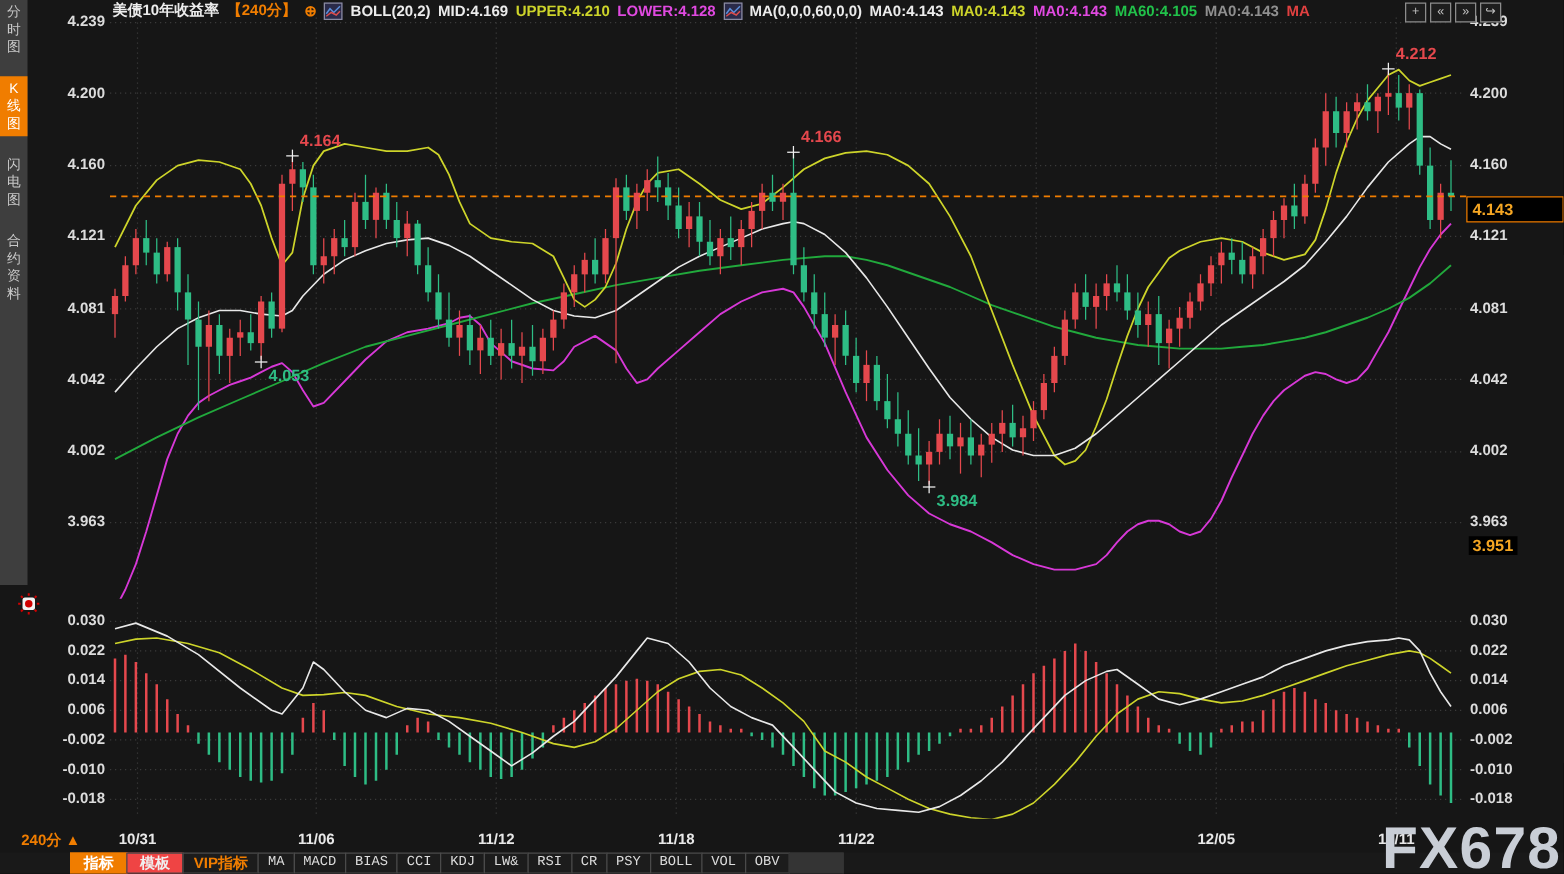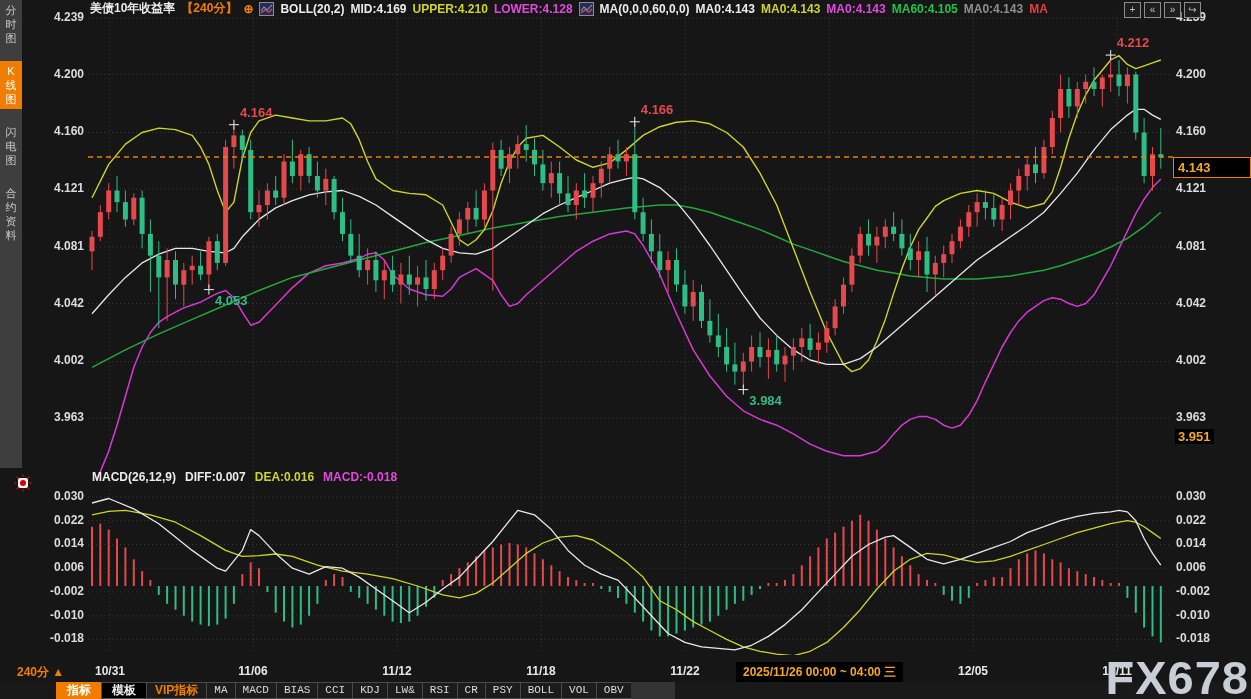--- a/index.html
+++ b/index.html
@@ -631,12 +631,6 @@
   <div class="price-tag" id="price-tag" style="top: 157.13px;">4.143</div>
   <div class="min-tag" id="min-tag" style="top: 429px;">3.951</div>
 
-  <div id="macd-header">
-      <span style="color: rgb(236, 236, 236);">MACD(26,12,9)</span>
-      <span style="color: rgb(236, 236, 236);">DIFF:0.007</span>
-      <span style="color: rgb(205, 212, 42);">DEA:0.016</span>
-      <span style="color: rgb(224, 73, 224);">MACD:-0.018</span>
-    </div>
 
   <div id="xaxis">
     <span id="interval-label">240分 ▲</span>

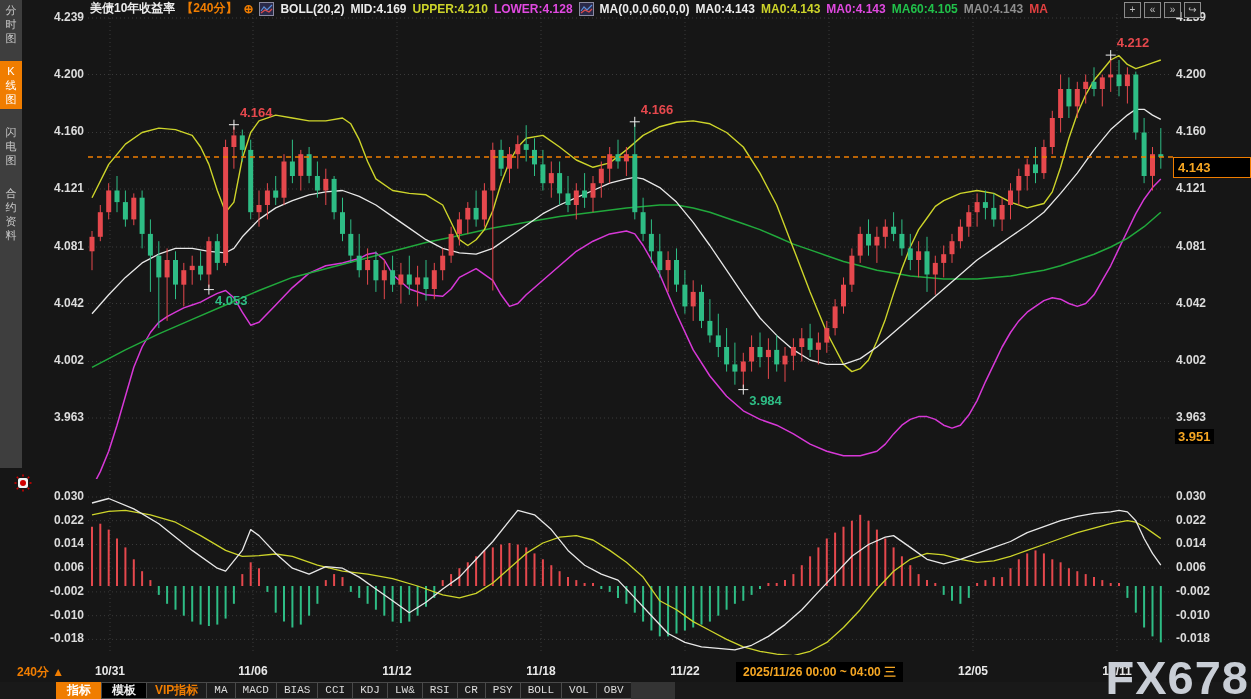--- a/index.html
+++ b/index.html
@@ -634,7 +634,6 @@
 
   <div id="xaxis">
     <span id="interval-label">240分 ▲</span>
-    <span id="x-highlight" style="left: 736px;">2025/11/26 00:00 ~ 04:00 三</span>
   <span class="xlab" style="left: 110px;">10/31</span>
       <span class="xlab" style="left: 253px;">11/06</span>
       <span class="xlab" style="left: 397px; text-align: center;">11/12</span>

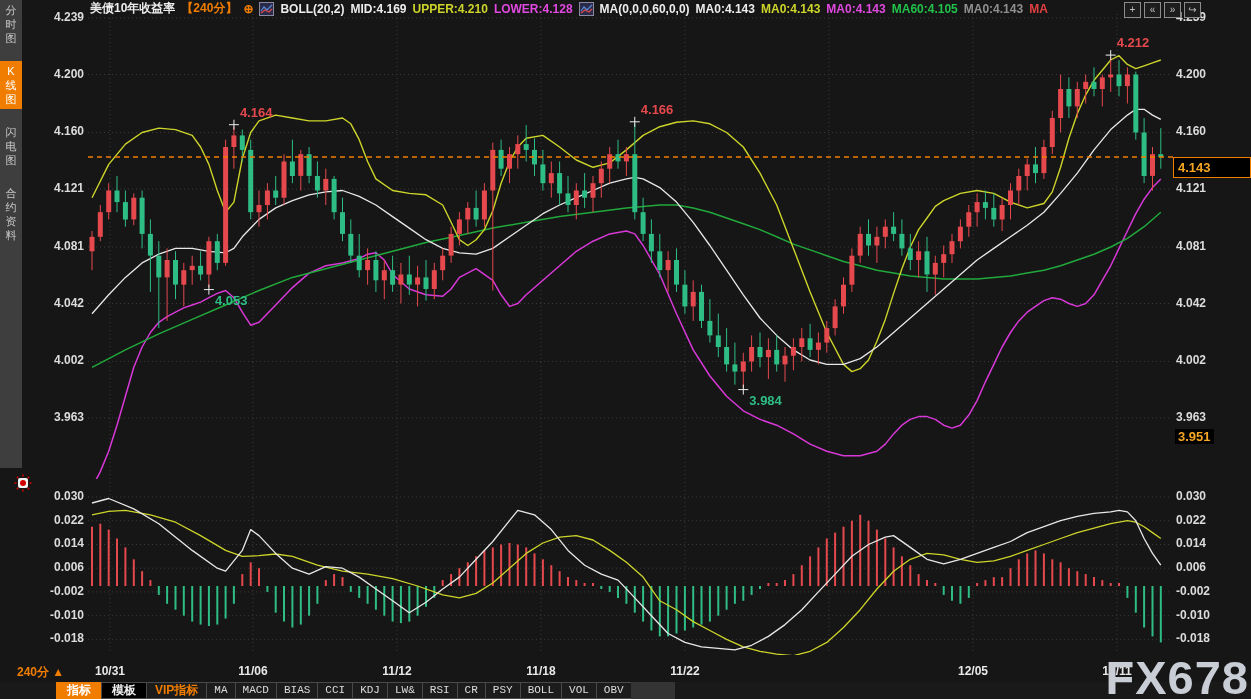--- a/index.html
+++ b/index.html
@@ -44,7 +44,7 @@
         line-height:15px;color:#dcdcdc;background:#1c1c1c;cursor:pointer;white-space:nowrap;}
   .tbtn.active{background:#f07d00;border-color:#f07d00;color:#fff;
                font:700 12px "Liberation Sans",sans-serif;line-height:15px;padding:0 10px;}
-  .tbtn.template{background:#000000;color:#efefef;font:600 12px "Liberation Sans",sans-serif;line-height:15px;padding:0 10px;}
+  .tbtn.template{background:#ef4444;color:#efefef;font:600 12px "Liberation Sans",sans-serif;line-height:15px;padding:0 10px;}
   .tbtn.vip{color:#f07d00;font:700 12px "Liberation Sans",sans-serif;line-height:15px;padding:0 8px;}
   .tbtn.settings{background:#343434;border-color:#343434;font:600 12px "Liberation Sans",sans-serif;line-height:15px;padding:16px 9px;}
   

